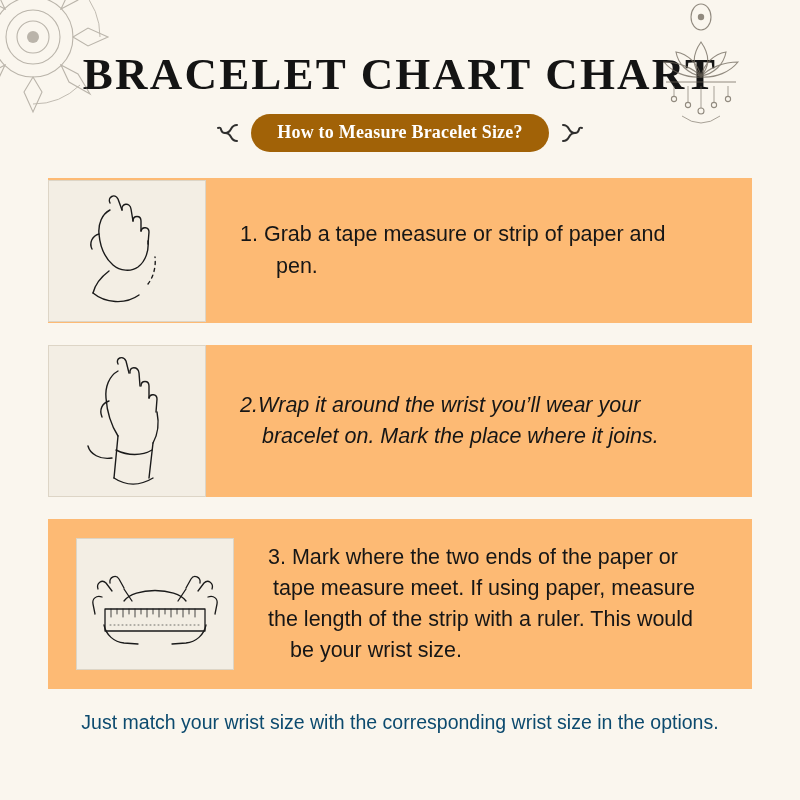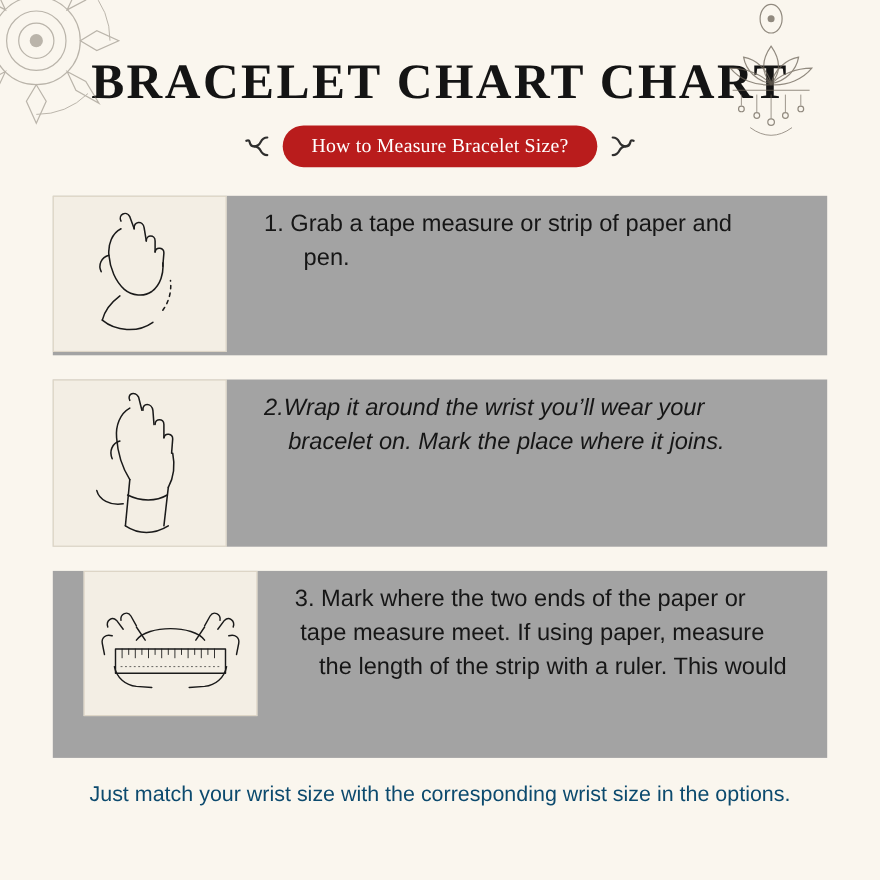--- a/index.html
+++ b/index.html
@@ -67,13 +67,13 @@
     opacity: .9;
   }
   .subtitle-pill {
-    background: #b91c1c;
+    background: #a16207;
     color: #ffffff;
     border-radius: 20px;
     padding: 8px 26px 9px;
     font-family: "Liberation Serif", serif;
     font-size: 18px;
-    font-weight: 400;
+    font-weight: 700;
     letter-spacing: .2px;
     white-space: nowrap;
   }

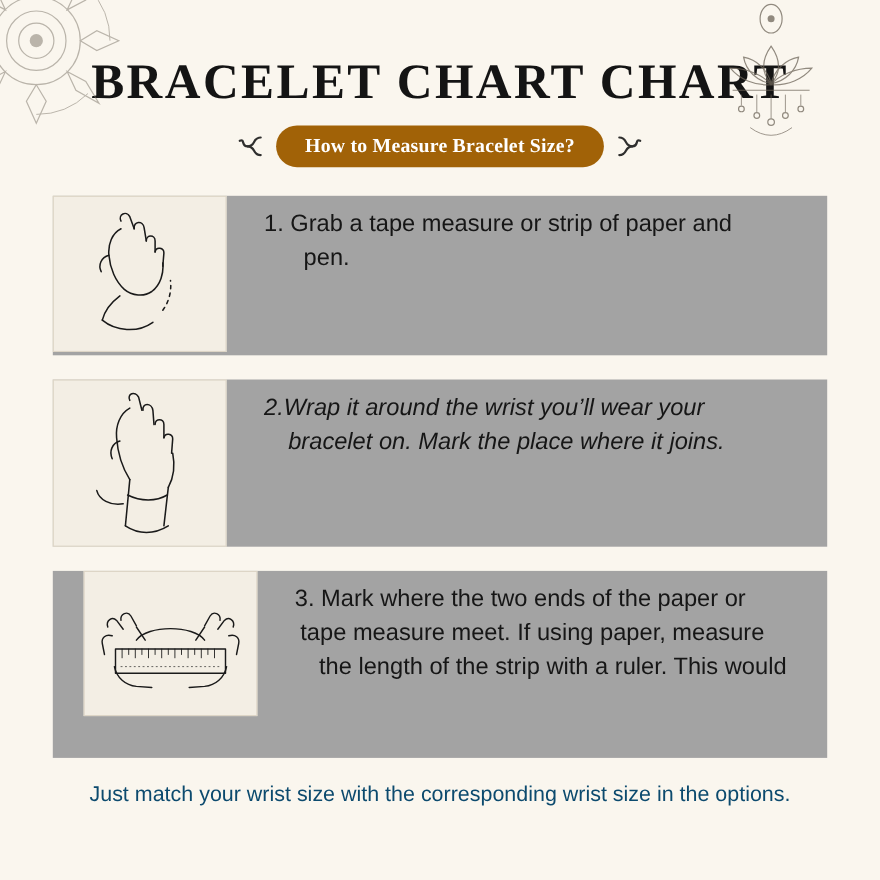--- a/index.html
+++ b/index.html
@@ -85,8 +85,8 @@
   }
   .step {
     display: flex;
-    align-items: flex-start;
-    background: #a3a3a3;
+    align-items: center;
+    background: #fdba74;
     margin-bottom: 22px;
     min-height: 150px;
   }

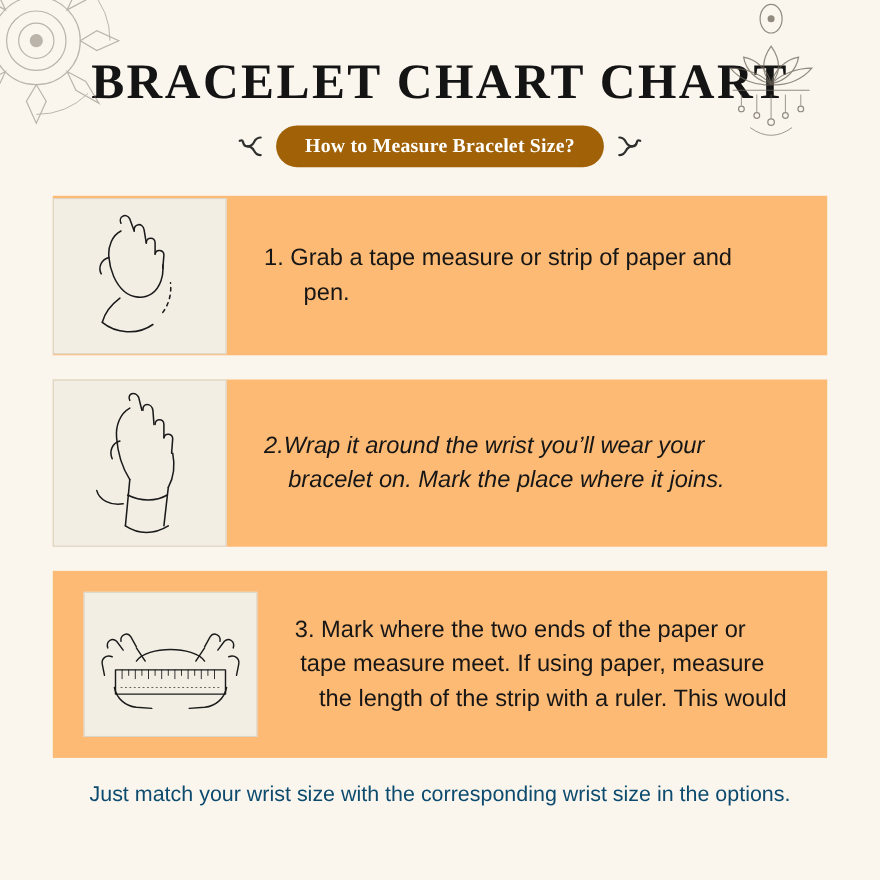--- a/index.html
+++ b/index.html
@@ -276,7 +276,7 @@
       <span>
         <span>3. Mark where the two ends of the paper or</span><br>
         <span class="indent-2" style="margin-left:5px">tape measure meet. If using paper, measure</span><br>
-        <span class="indent-2" style="margin-left:22px">the length of the strip with a ruler. This would</span><br>
+        <span class="indent-2" style="">the length of the strip with a ruler. This would</span><br>
       </span>
     </div>
   </div>

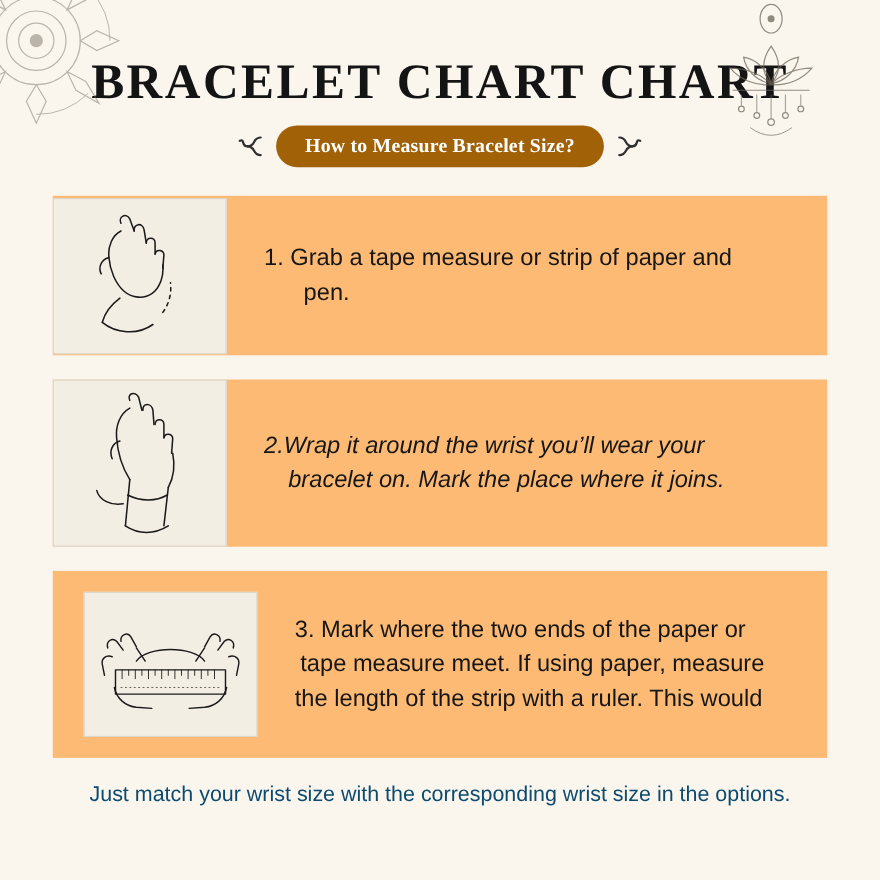--- a/index.html
+++ b/index.html
@@ -277,6 +277,7 @@
         <span>3. Mark where the two ends of the paper or</span><br>
         <span class="indent-2" style="margin-left:5px">tape measure meet. If using paper, measure</span><br>
         <span class="indent-2" style="">the length of the strip with a ruler. This would</span><br>
+        <span class="indent-2" style="margin-left:22px">be your wrist size.</span>
       </span>
     </div>
   </div>

